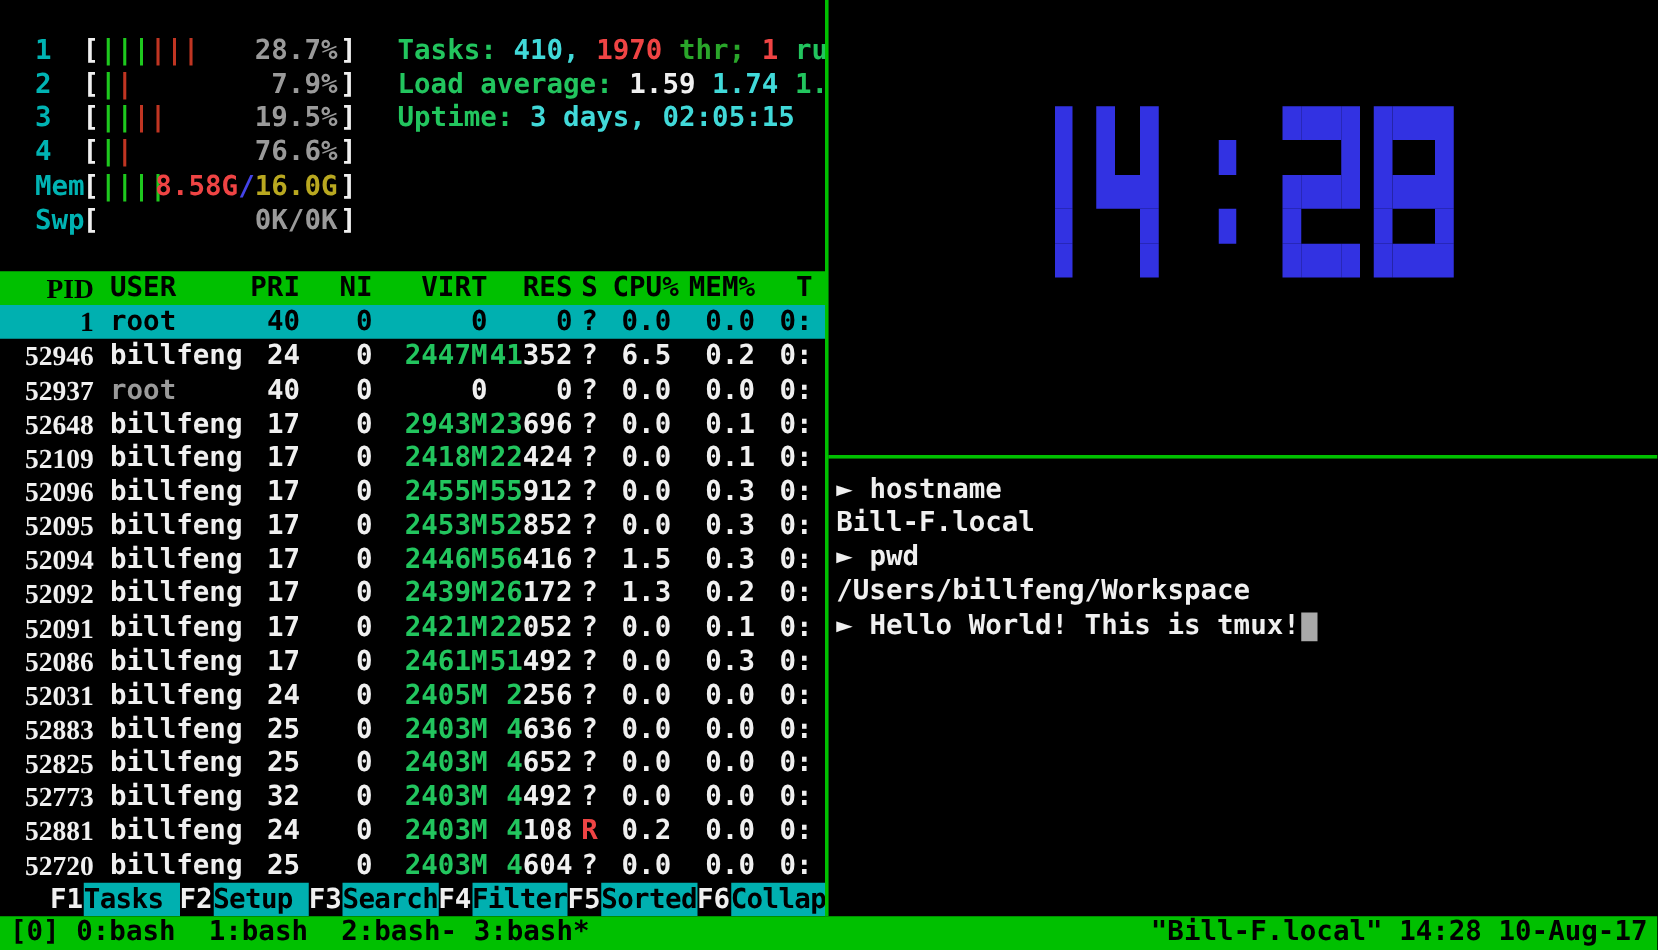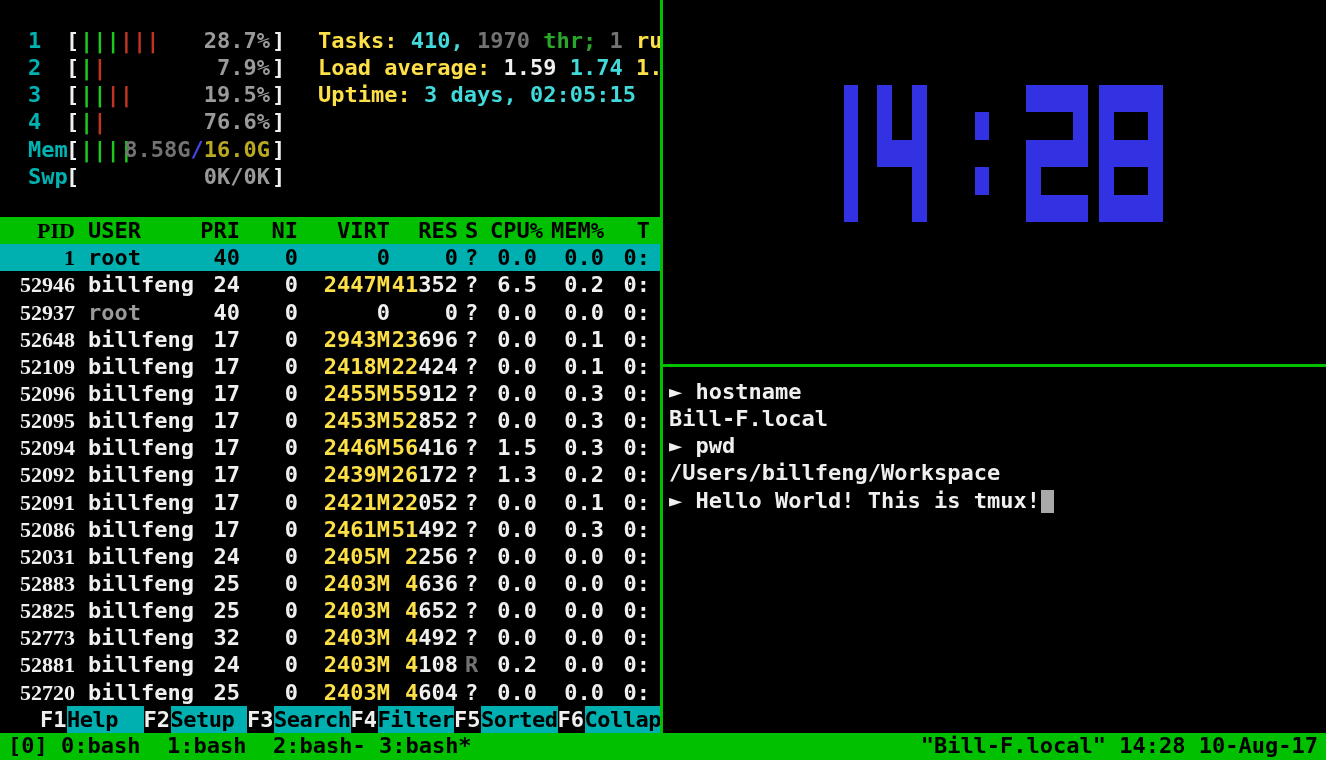--- a/index.html
+++ b/index.html
@@ -69,7 +69,7 @@
   
   .c-white { color:#f0f0f0; }
   .c-gray  { color:#9a9a9a; }
-  .c-cyan  { color:#fde047; }
+  .c-cyan  { color:#22c55e; }
   .c-bcyan { color:#41d9d9; }
   .c-green { color:#2aa62a; }
   .c-bgreen{ color:#737373; }

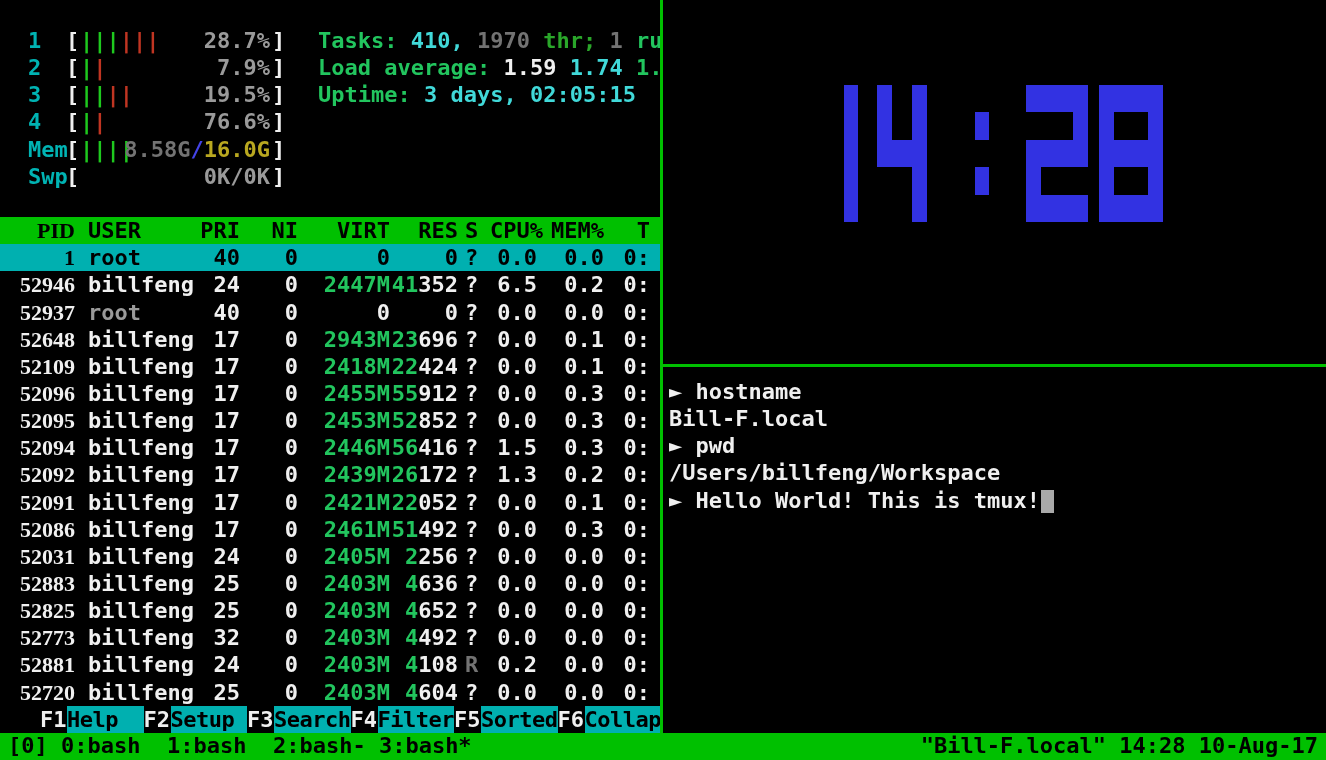--- a/index.html
+++ b/index.html
@@ -72,7 +72,7 @@
   .c-cyan  { color:#22c55e; }
   .c-bcyan { color:#41d9d9; }
   .c-green { color:#2aa62a; }
-  .c-bgreen{ color:#737373; }
+  .c-bgreen{ color:#ef4444; }
   .c-blue  { color:#4444e8; }
   .c-yellow{ color:#b9a820; }
   .bar-g { color:#1ec91e; }

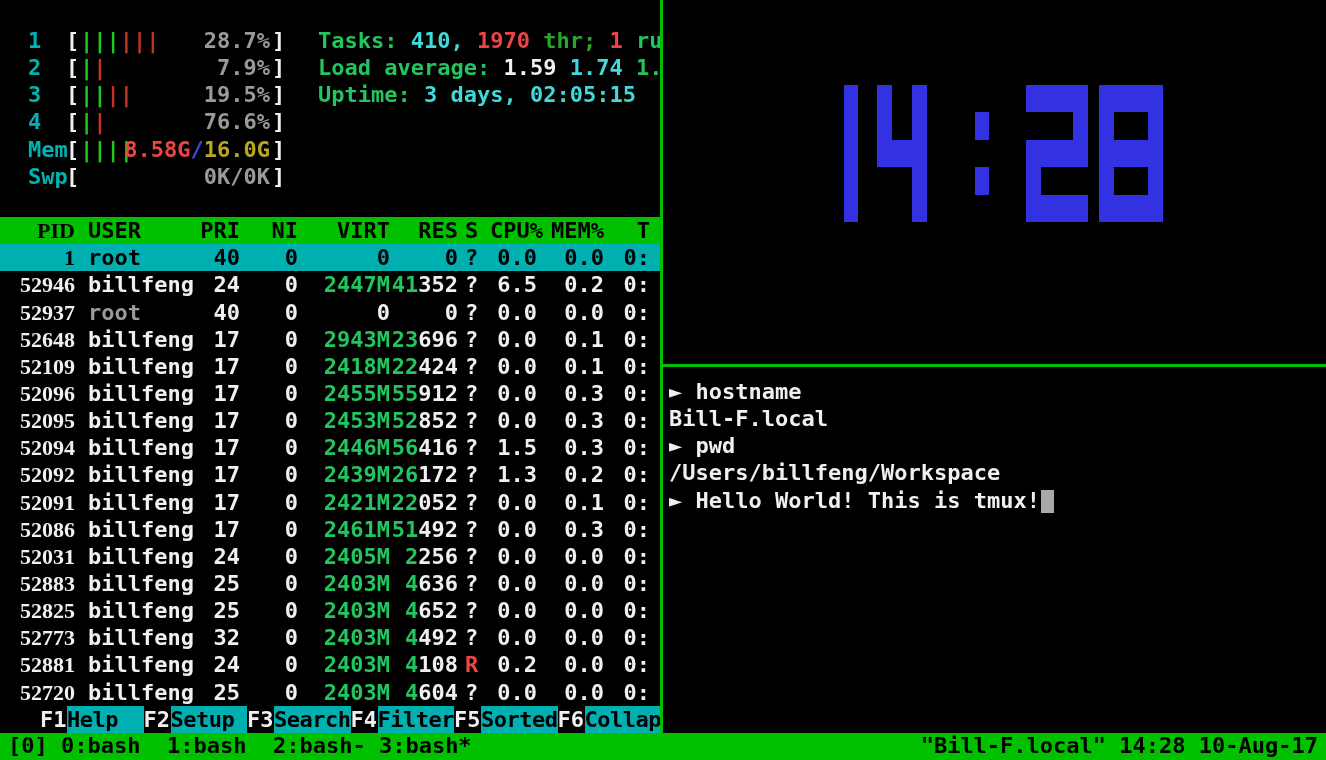--- a/index.html
+++ b/index.html
@@ -120,7 +120,7 @@
     <div id="fkeys">
         <span style="display: flex; flex: 0 0 auto;">
           <span class="fkey-key">F1</span>
-          <span class="fkey-label">Help</span>
+          <span class="fkey-label">Tasks</span>
         </span>
         <span style="display: flex; flex: 0 0 auto;">
           <span class="fkey-key">F2</span>

